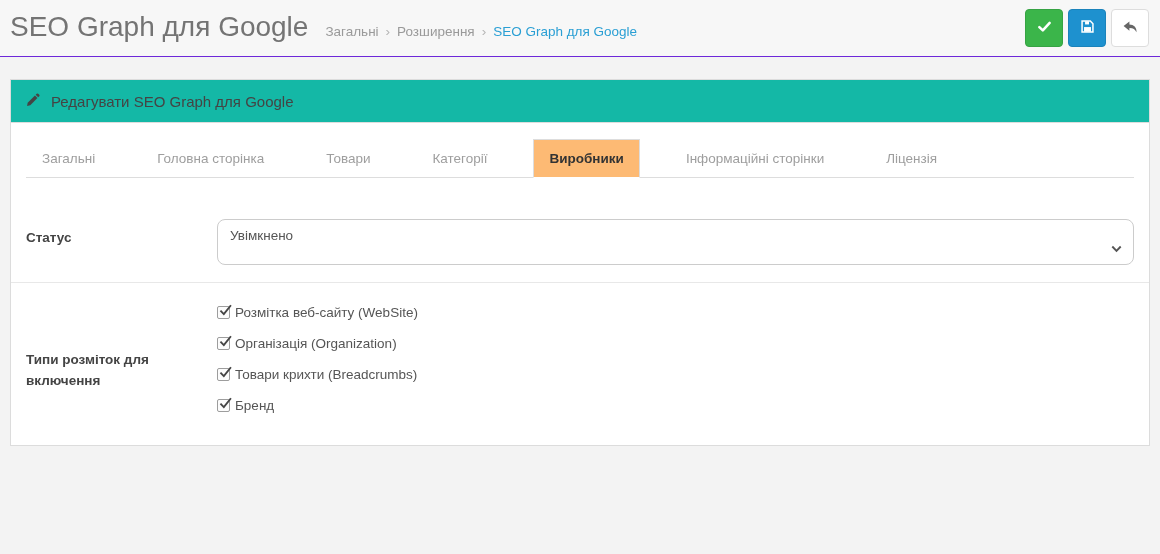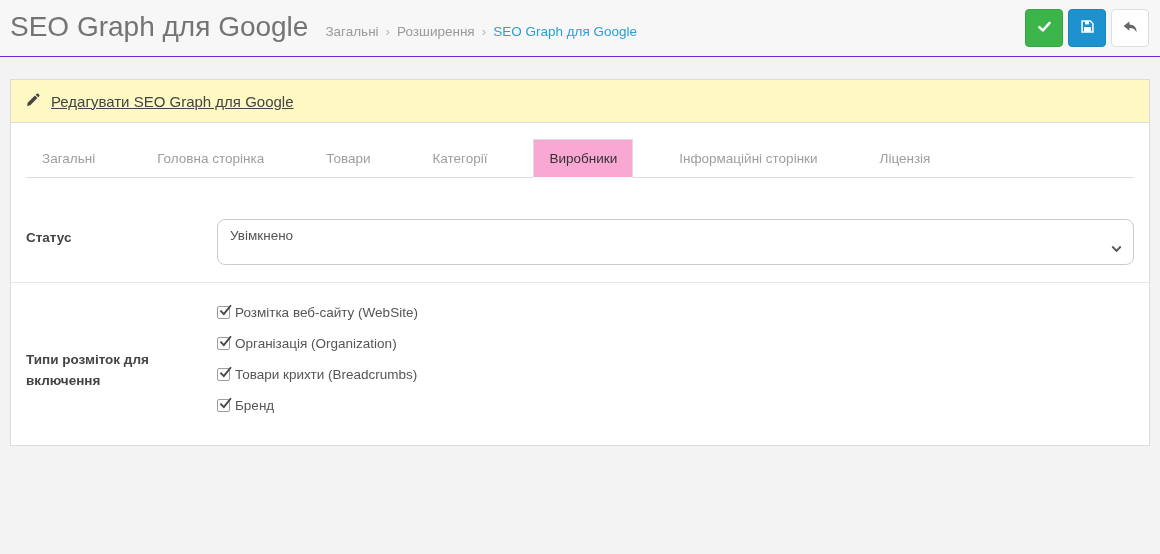--- a/index.html
+++ b/index.html
@@ -67,12 +67,12 @@
     border:1px solid var(--panel-border);
   }
   .panel-heading{
-    background:#fef9c3;
+    background:#14b8a6;
     border-bottom:1px solid #ddd;
     padding:12px 15px;
     font-size:15px;
     color:#444;
-    display:flex;align-items:center;gap:10px;text-decoration:underline;
+    display:flex;align-items:center;gap:10px;
   }
   .panel-heading svg{flex:0 0 auto;}
 

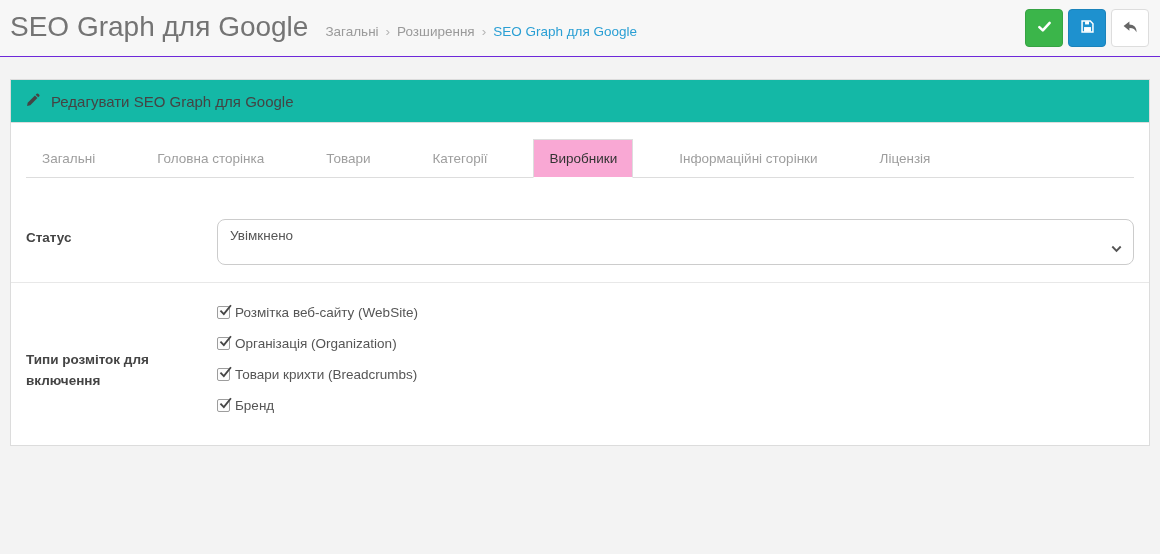--- a/index.html
+++ b/index.html
@@ -95,11 +95,11 @@
     white-space:nowrap;
   }
   .tab.active{
-    background:#f9a8d4;
+    background:#fdba74;
     border-color:#ddd;
     border-bottom:1px solid #fff;
     color:#333;
-    font-weight:normal;
+    font-weight:bold;
   }
 
   

